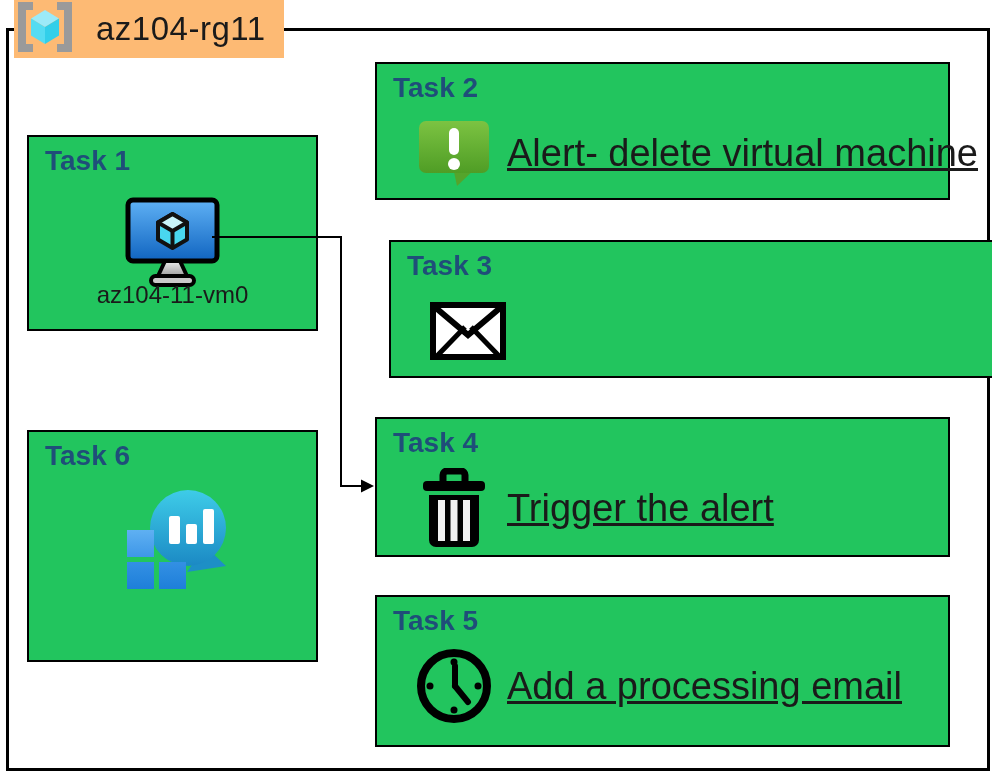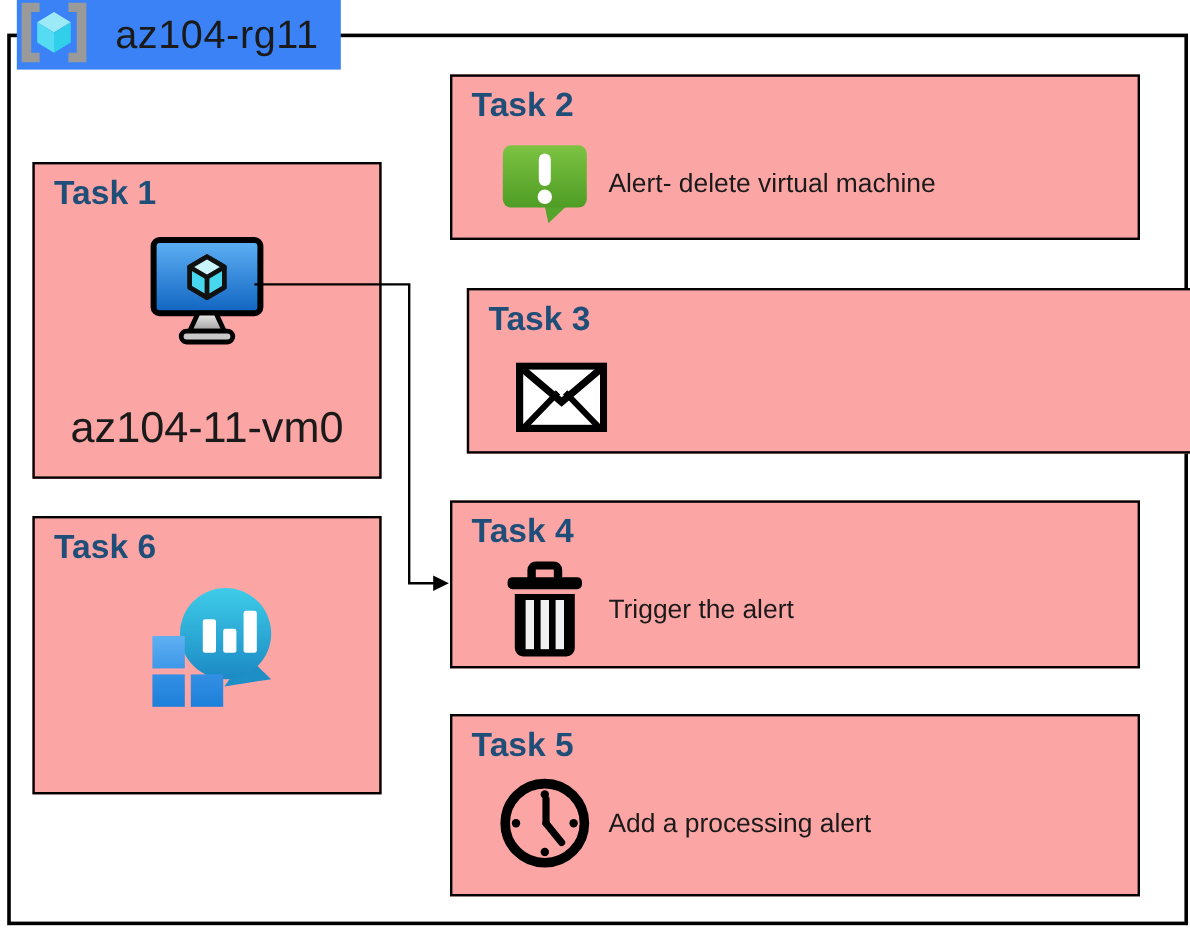--- a/index.html
+++ b/index.html
@@ -13,7 +13,7 @@
 
   
   .rg-legend { position:absolute; left:14px; top:0px; height:58px; z-index:3;
-               display:flex; align-items:center; gap:22px; background:#3b82f6;
+               display:flex; align-items:center; gap:22px; background:#fdba74;
                padding:0 18px 0 2px; }
   .rg-title { font-size:33px; color:#1a1a1a; letter-spacing:0.5px; }
 

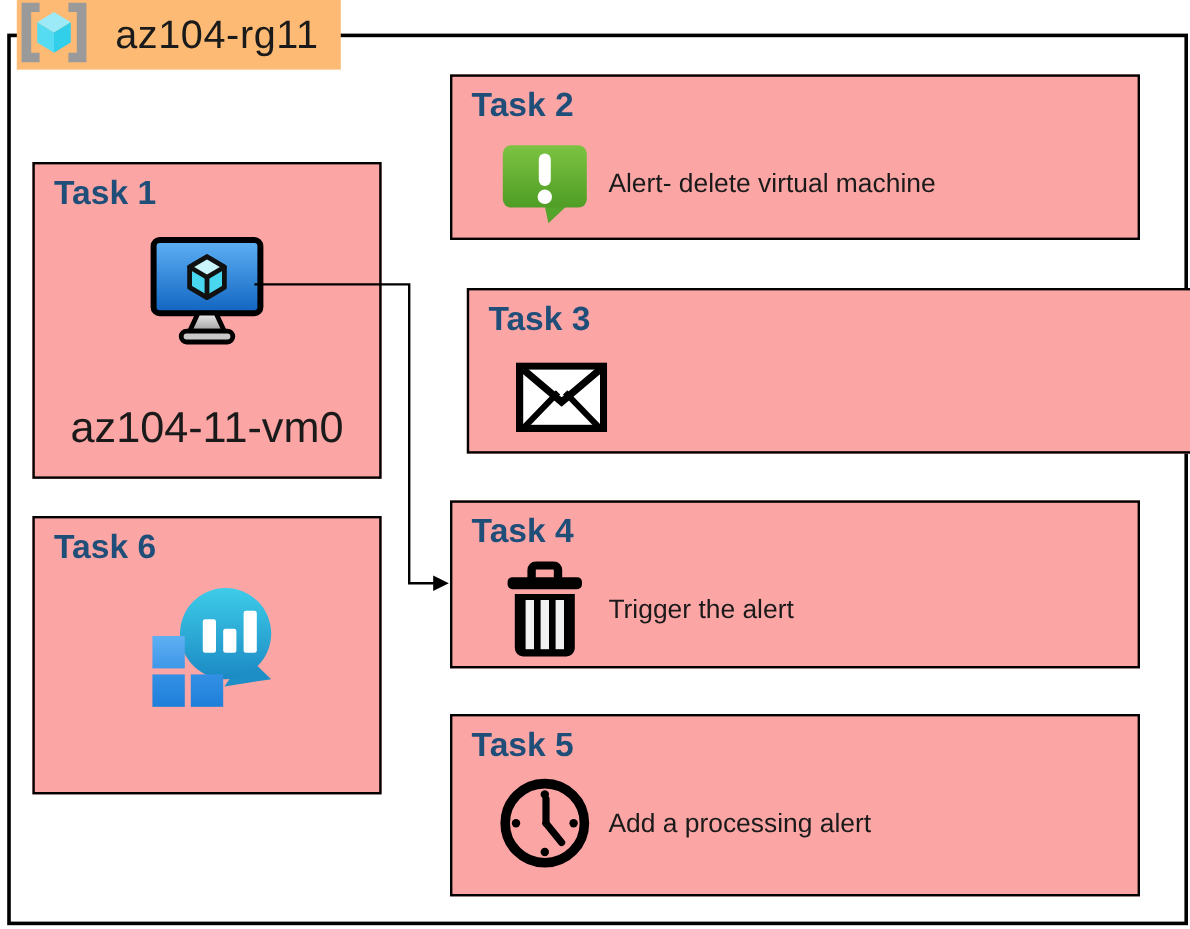--- a/index.html
+++ b/index.html
@@ -18,7 +18,7 @@
   .rg-title { font-size:33px; color:#1a1a1a; letter-spacing:0.5px; }
 
   
-  .task-box { position:absolute; background:#fca5a5; border:2px solid #000; z-index:2; }
+  .task-box { position:absolute; background:#22c55e; border:2px solid #000; z-index:2; }
   .tb-1 { left:27px;  top:135px; width:291px; height:264px; }
   .tb-6 { left:27px;  top:430px; width:291px; height:232px; }
   .tb-2 { left:375px; top:62px;  width:575px; height:138px; }

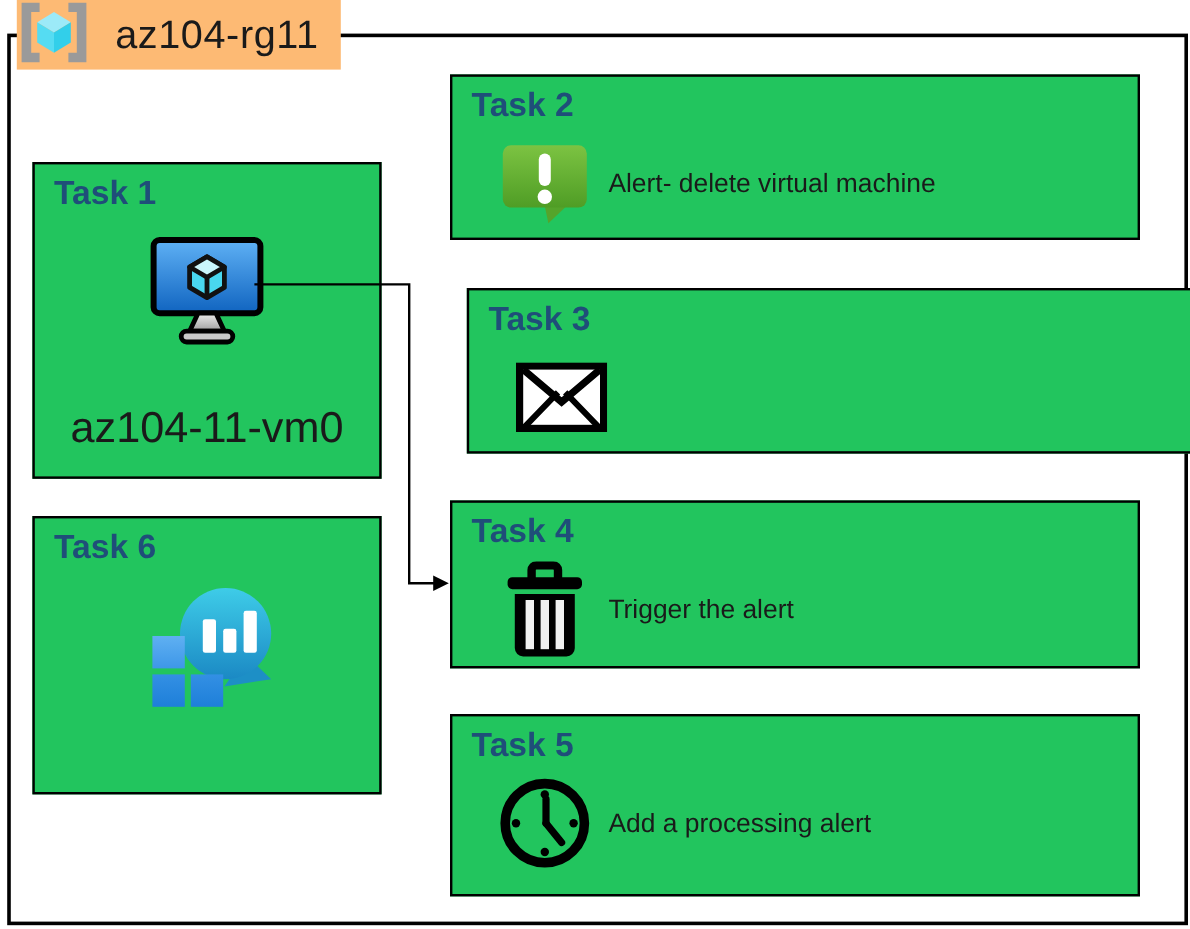--- a/index.html
+++ b/index.html
@@ -19,7 +19,7 @@
 
   
   .task-box { position:absolute; background:#22c55e; border:2px solid #000; z-index:2; }
-  .tb-1 { left:27px;  top:135px; width:291px; height:264px; }
+  .tb-1 { left:27px;  top:135px; width:291px; height:196px; }
   .tb-6 { left:27px;  top:430px; width:291px; height:232px; }
   .tb-2 { left:375px; top:62px;  width:575px; height:138px; }
   .tb-3 { left:389px; top:240px; width:633px; height:138px; }

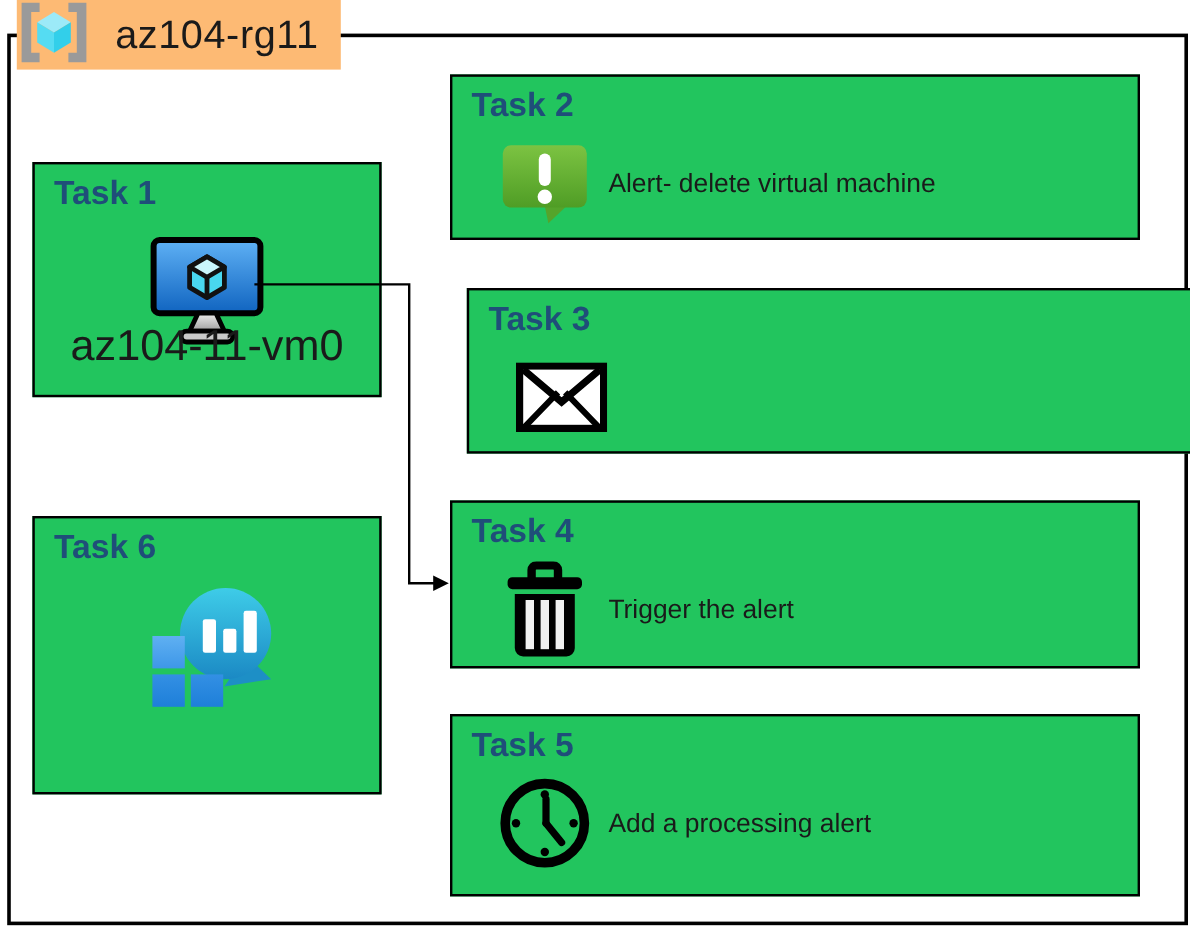--- a/index.html
+++ b/index.html
@@ -33,7 +33,7 @@
   .task-row { position:absolute; left:38px; top:48px; right:14px; height:82px;
               display:flex; align-items:center; }
   .icon-wrap { width:78px; flex:none; display:flex; justify-content:center; align-items:center; }
-  .task-label { margin-left:14px; font-size:22px; color:#1a1a1a; white-space:nowrap; }
+  .task-label { margin-left:14px; font-size:38px; color:#1a1a1a; white-space:nowrap;text-decoration:underline; }
 
   
   .center-icon { position:absolute; left:0; right:0; display:flex; justify-content:center; }

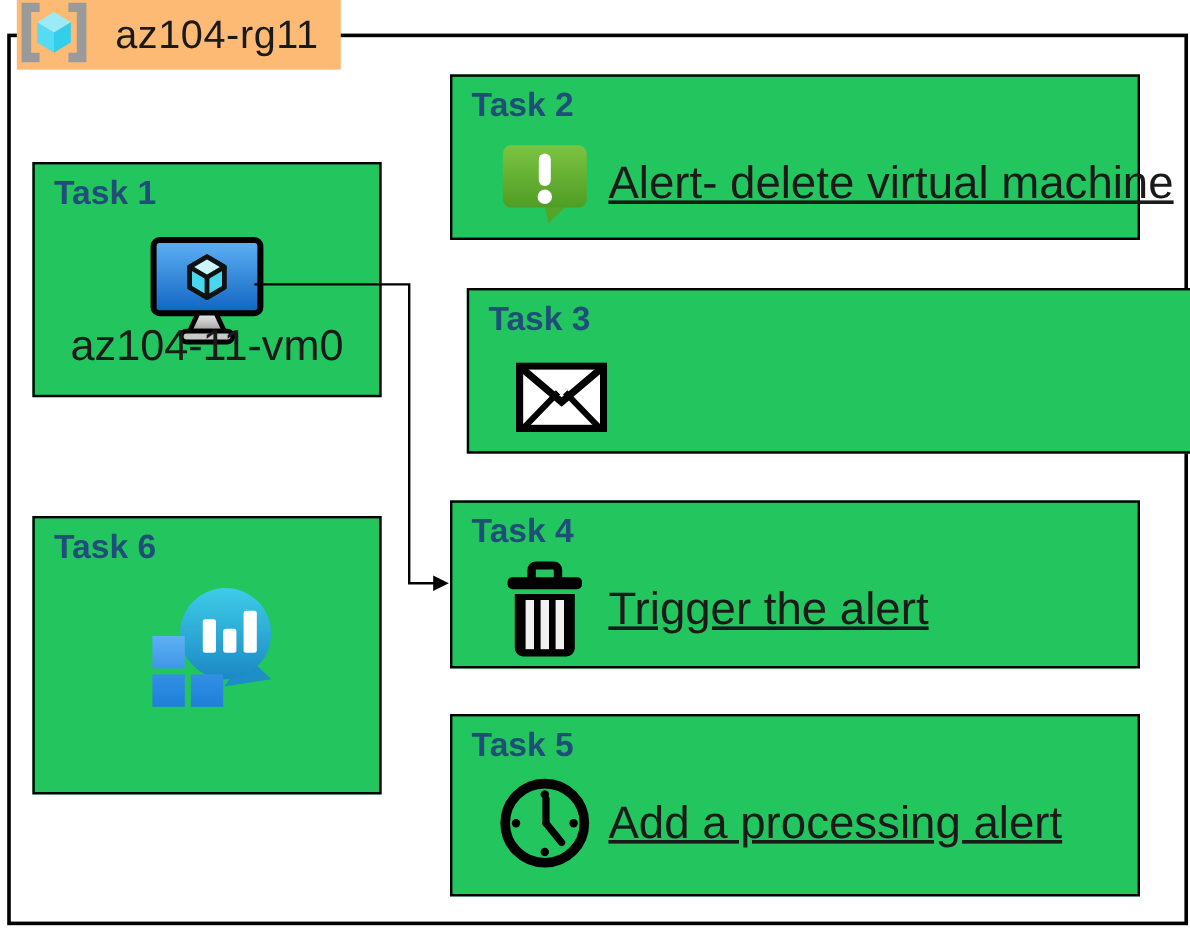--- a/index.html
+++ b/index.html
@@ -40,7 +40,7 @@
   .ci-vm  { top:60px; }
   .ci-log { top:52px; }
   .center-caption { position:absolute; left:0; right:0; bottom:20px;
-                    text-align:center; font-size:36px; color:#1a1a1a; }
+                    text-align:center; font-size:24px; color:#1a1a1a; }
 
   
   .connector-svg { position:absolute; left:0; top:0; width:992px; height:774px;

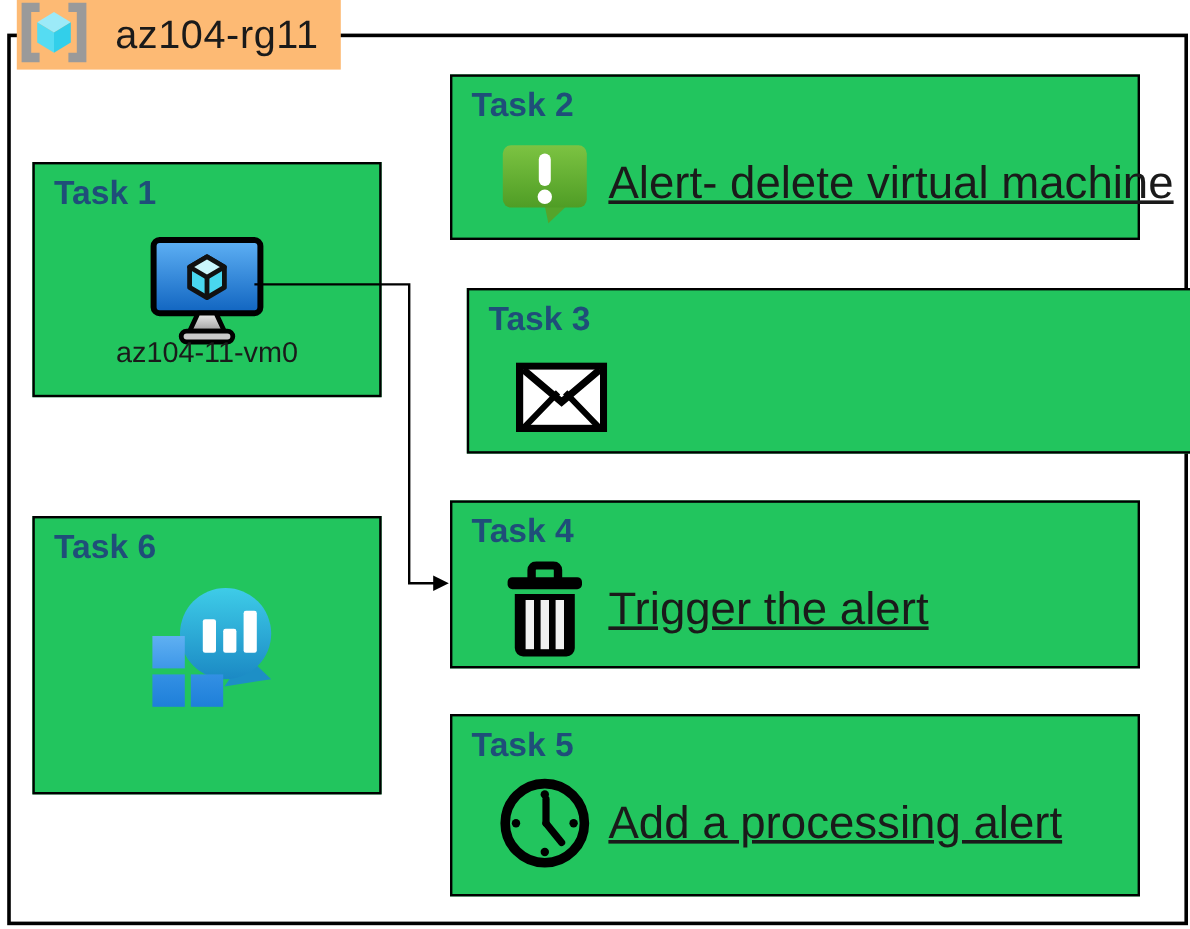--- a/index.html
+++ b/index.html
@@ -186,7 +186,7 @@
           <line x1="40" y1="39" x2="53" y2="55" stroke="#000" stroke-width="6" stroke-linecap="round"></line>
         </svg>
       </span>
-      <span class="task-label">Add a processing alert</span>
+      <span class="task-label">Add a processing email</span>
     </div>
   </div>
 

